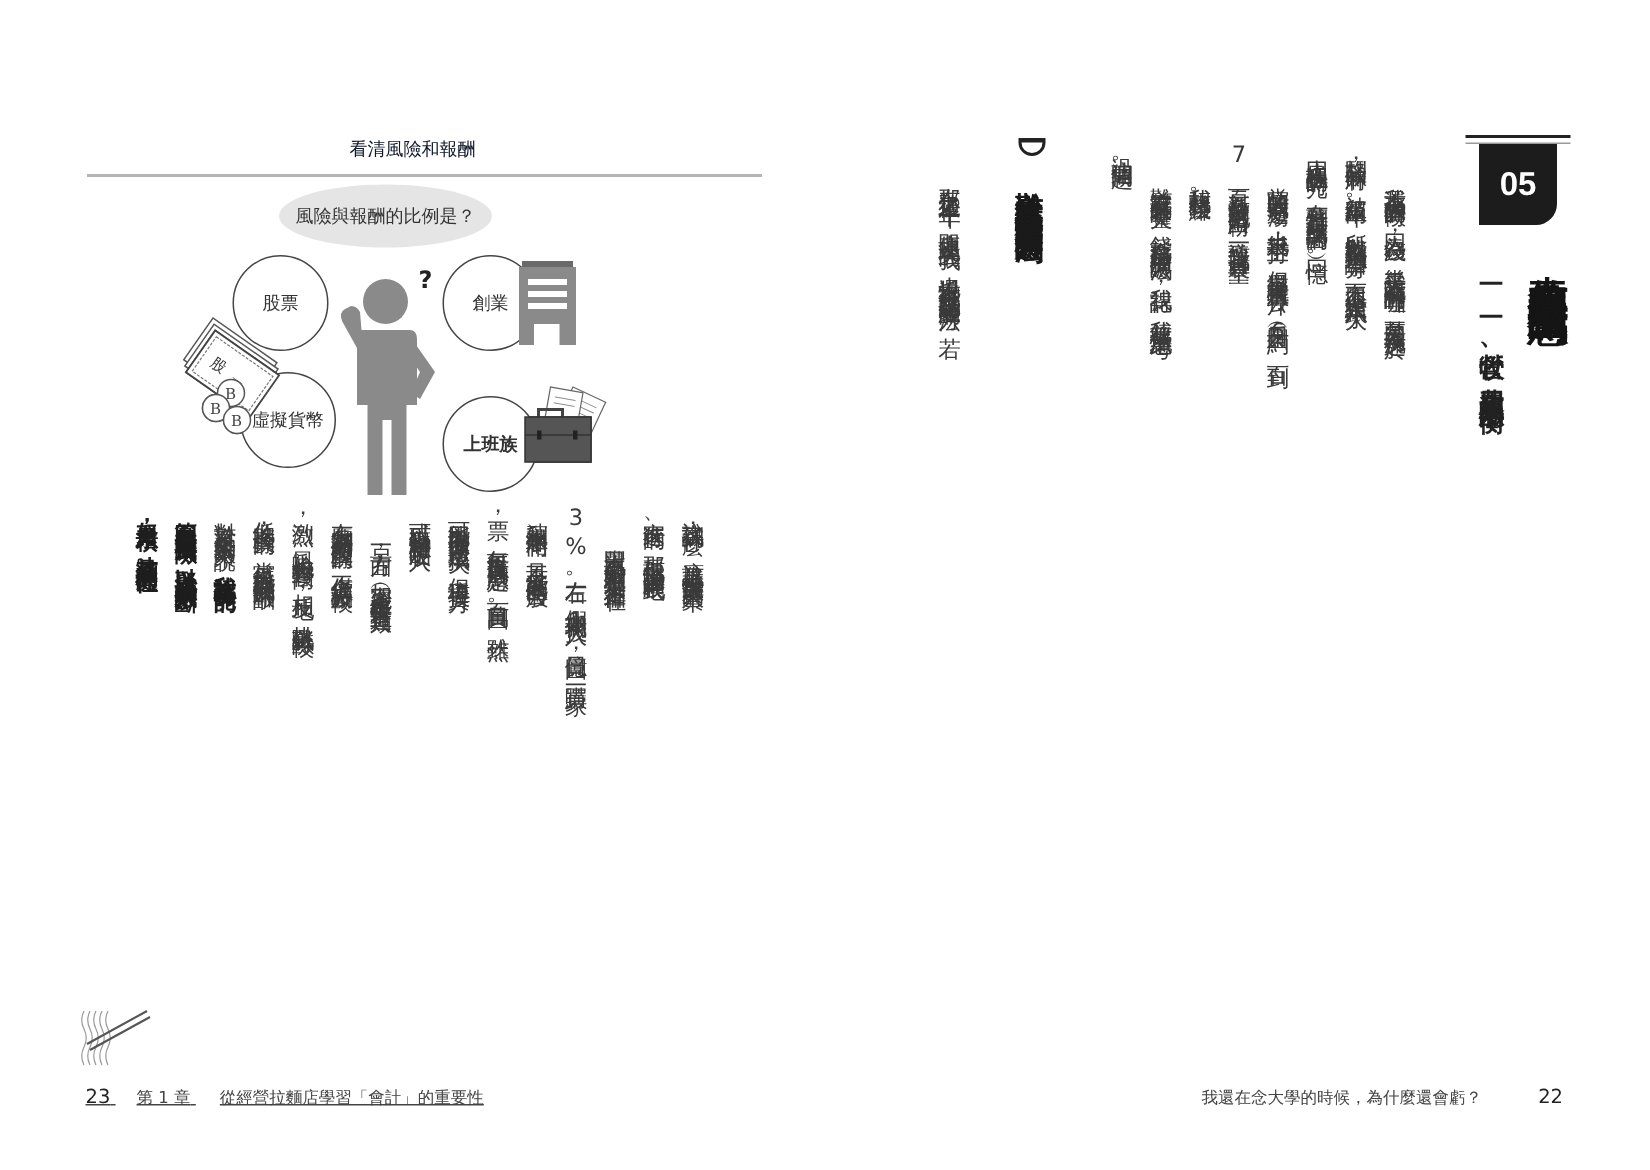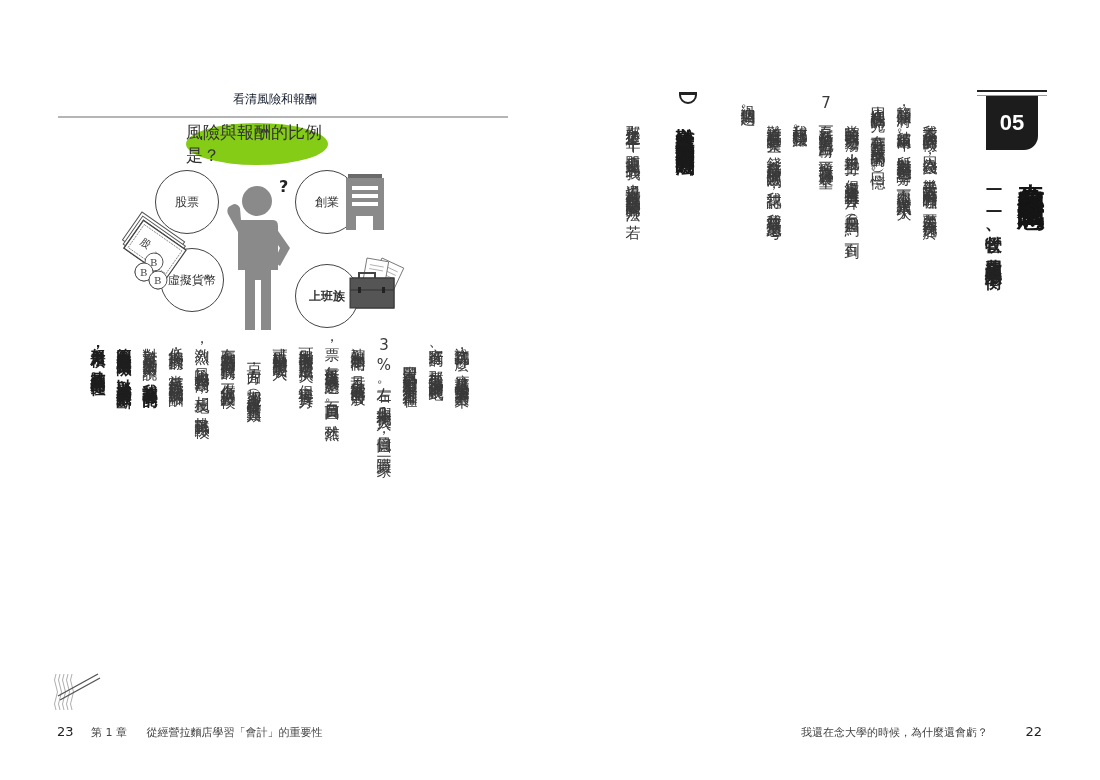--- a/index.html
+++ b/index.html
@@ -56,9 +56,9 @@
     }
     .bubble {
       position: absolute; left: 186px; top: 123px; width: 142px; height: 42px;
-      border-radius: 50%; background: #84cc16;
+      border-radius: 50%; background: #e5e5e5;
       display: flex; align-items: center; justify-content: center;
-      font-size: 17px; color: #333;
+      font-size: 12px; color: #333;
     }
     .circle {
       position: absolute; width: 62px; height: 62px; border-radius: 50%;

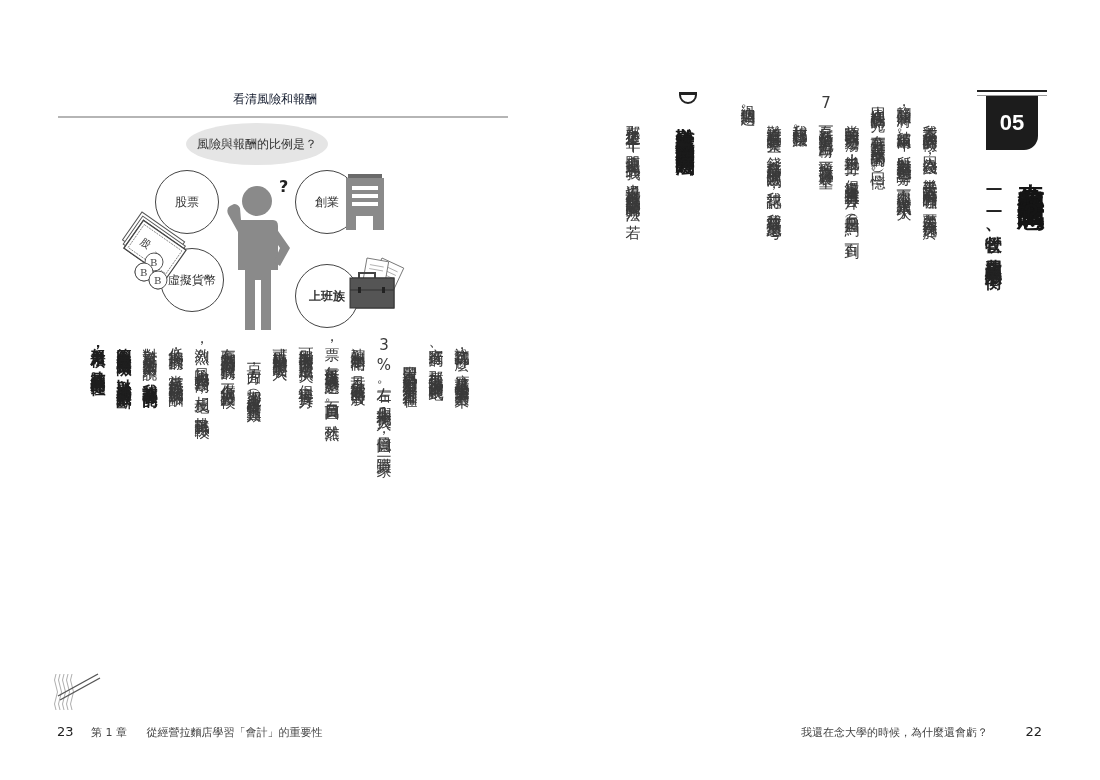--- a/index.html
+++ b/index.html
@@ -73,7 +73,7 @@
       font-family: "DejaVu Sans", sans-serif;
     }
     .pageno { font-size: 13px; color: #222; }
-    .footer-left { left: 57px; }
+    .footer-left { left: 57px; text-decoration: underline; }
     .footer-left .chap { margin-left: 14px; }
     .footer-left .chap-title { margin-left: 16px; }
     .footer-right { right: 58px; }

